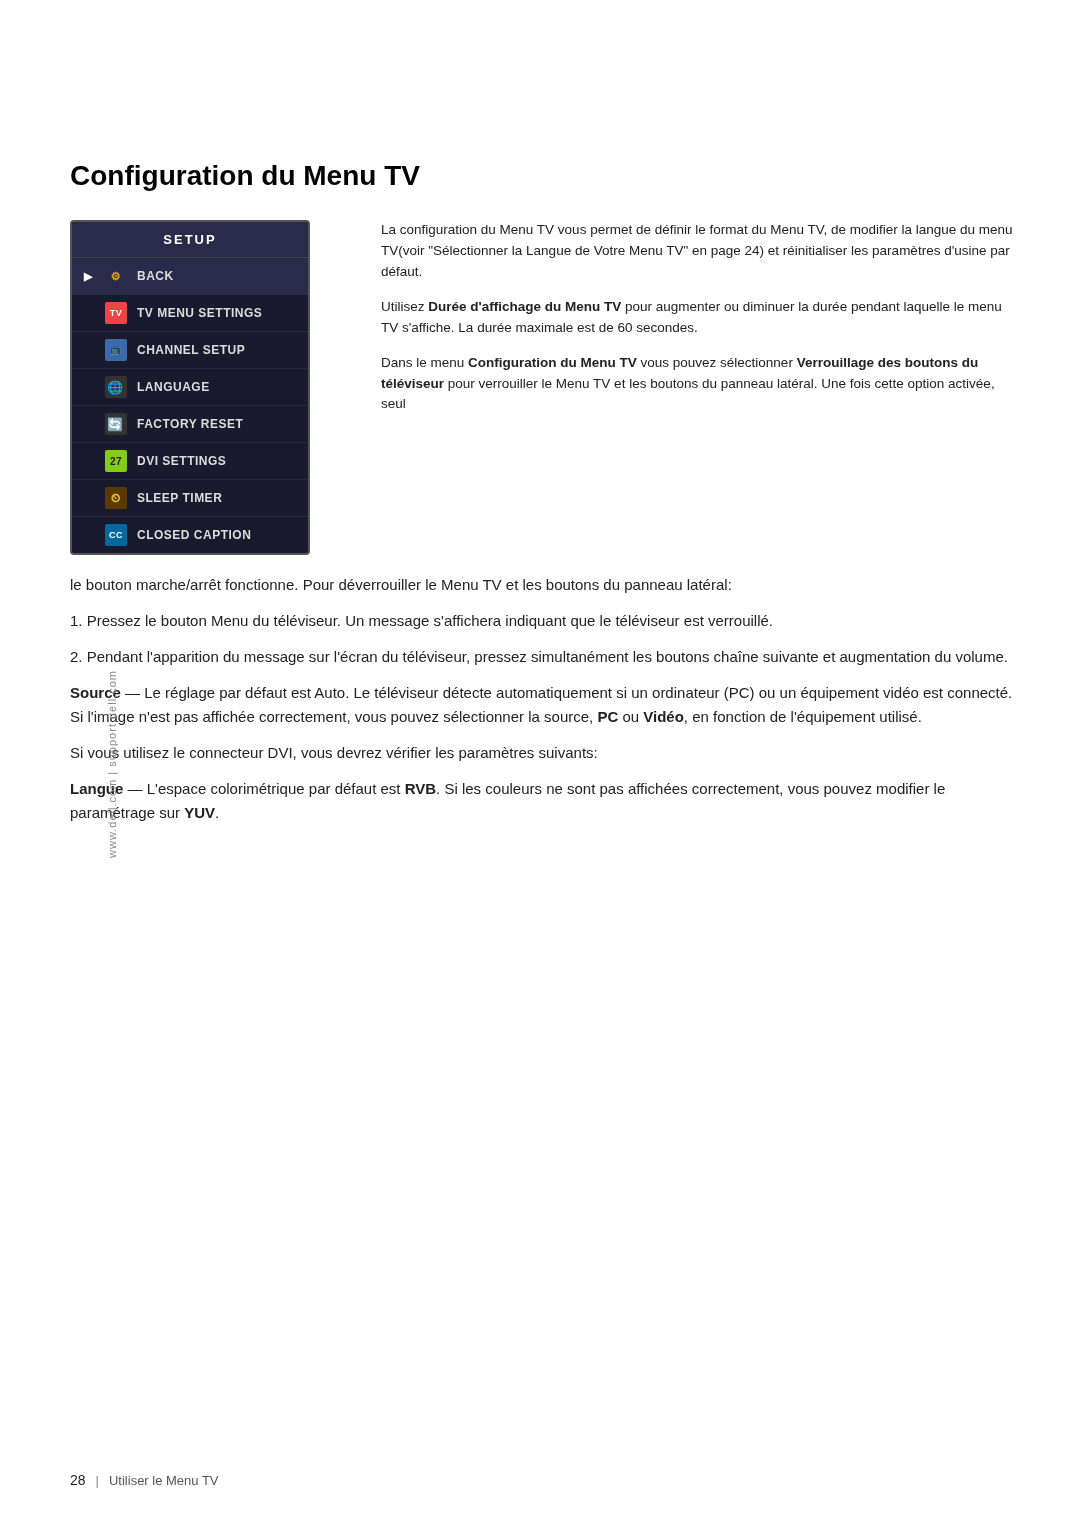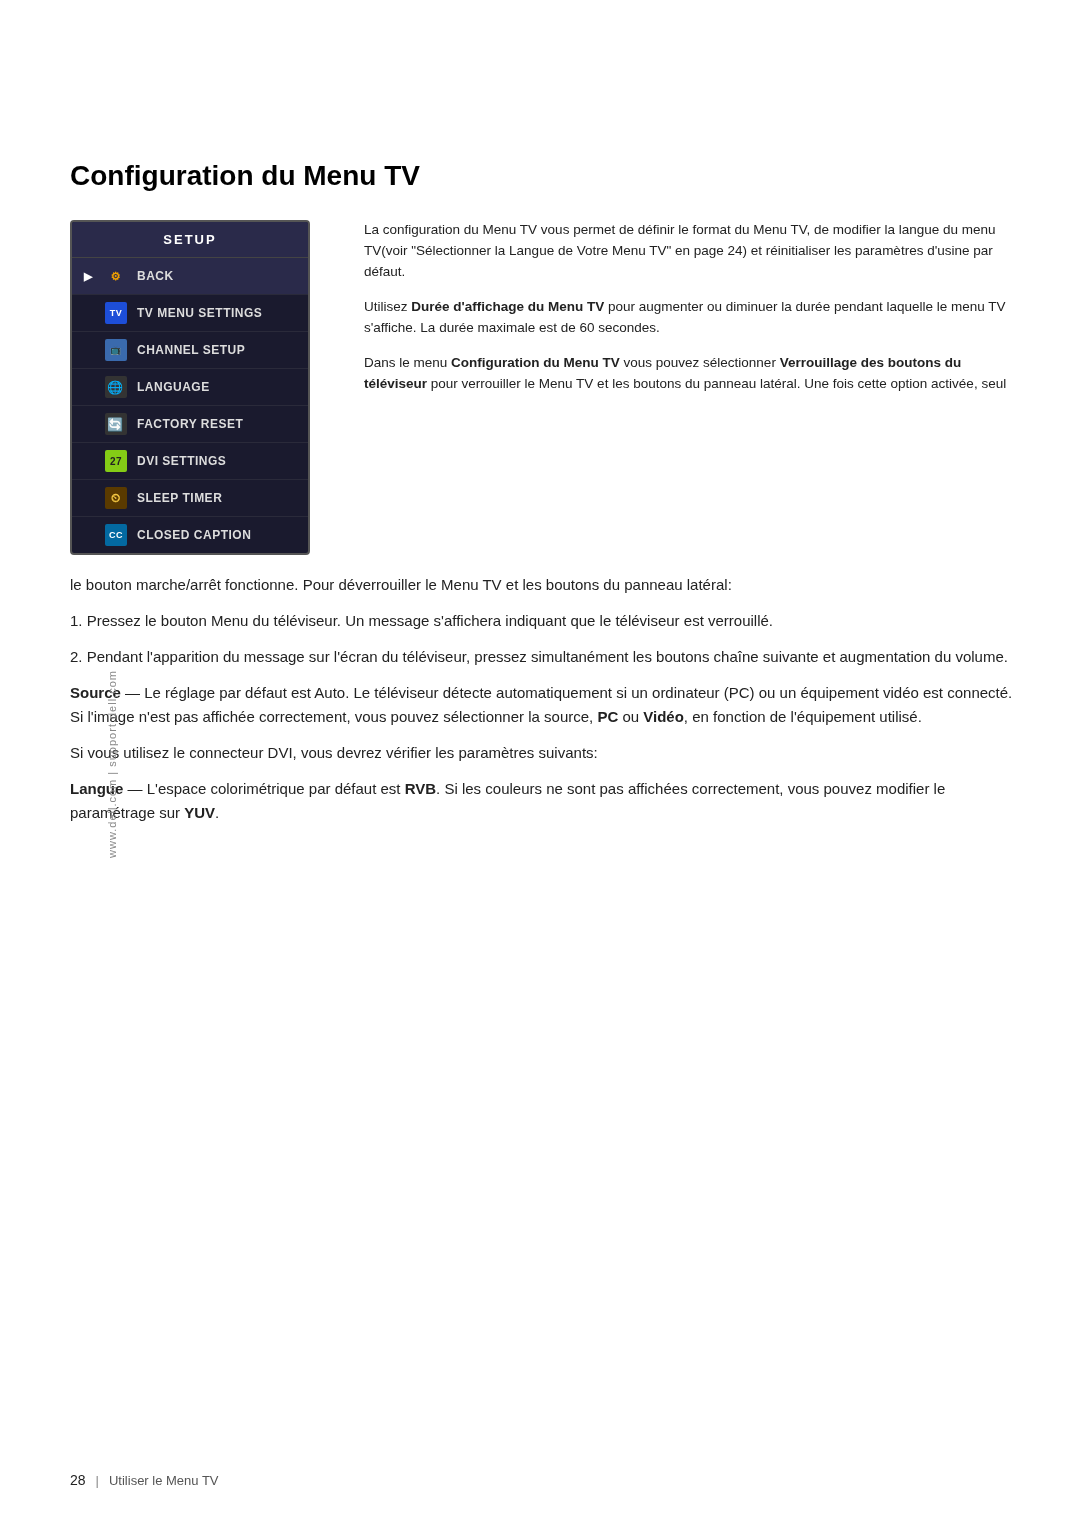--- a/index.html
+++ b/index.html
@@ -44,7 +44,7 @@
     
     .two-col {
       display: flex;
-      gap: 30px;
+      gap: 47px;
       align-items: flex-start;
     }
 

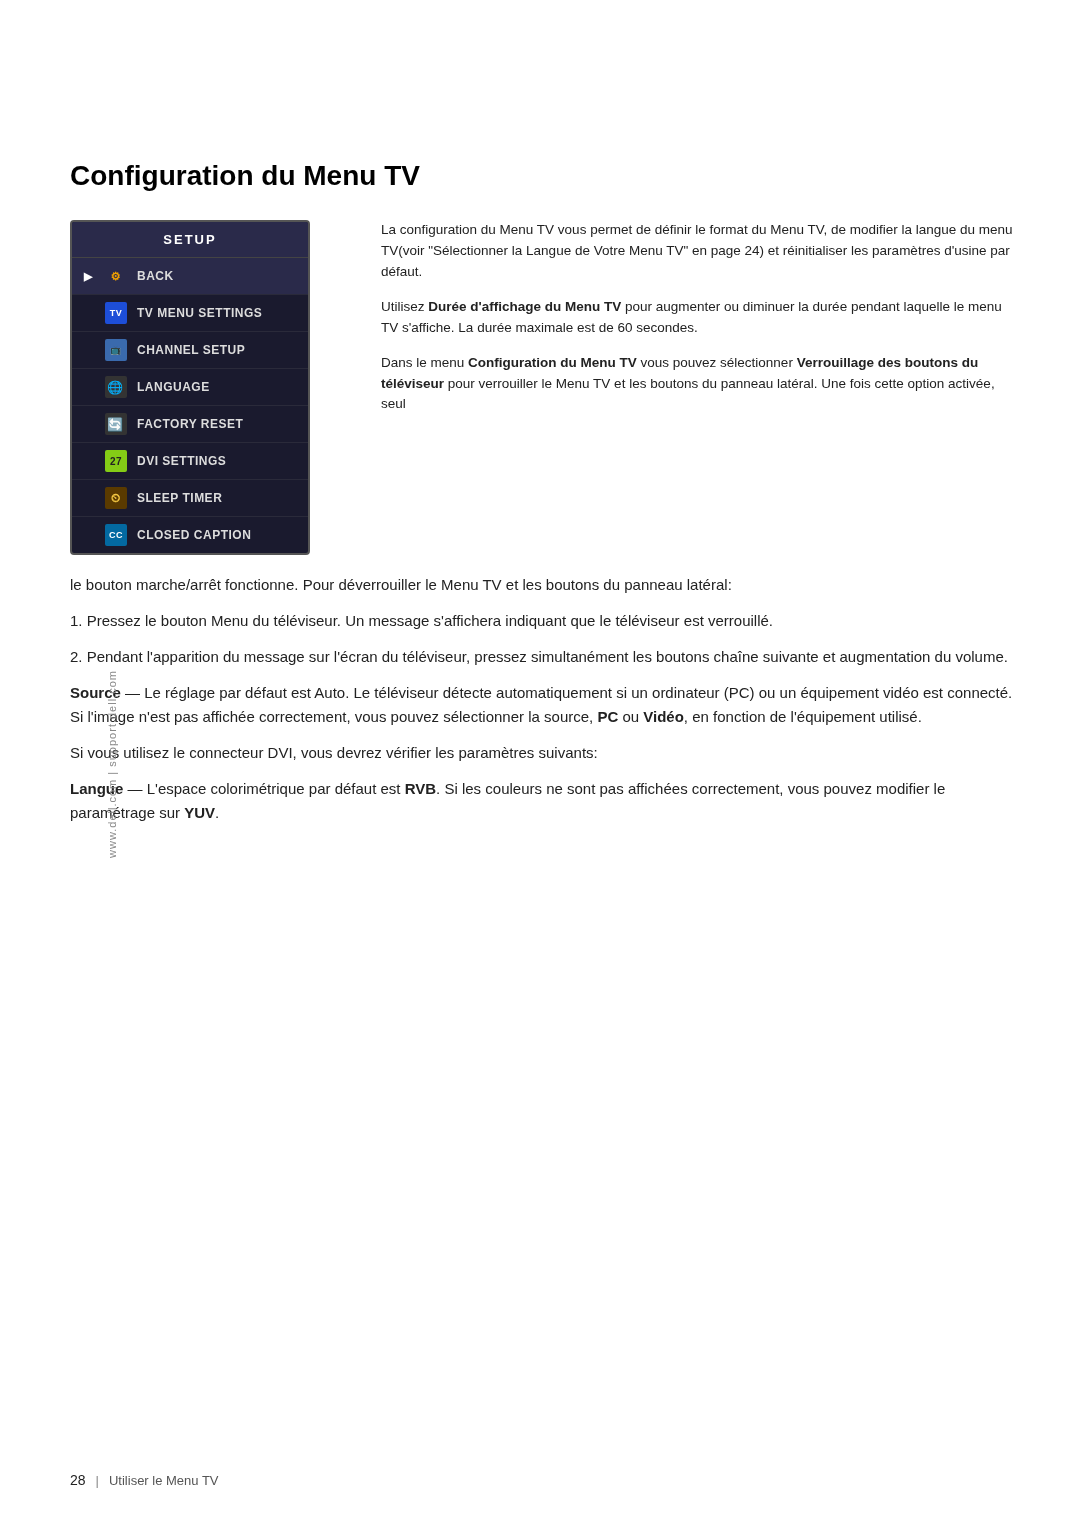--- a/index.html
+++ b/index.html
@@ -108,7 +108,7 @@
       font-weight: bold;
     }
 
-    .icon-tv { background: #1d4ed8; color: #fff; }
+    .icon-tv { background: #ef4444; color: #fff; }
     .icon-ch { background: #3a6aad; color: #fff; }
     .icon-lang { background: #333; color: #f0a000; font-size: 14px; }
     .icon-reset { background: #333; color: #f0a000; font-size: 14px; }

